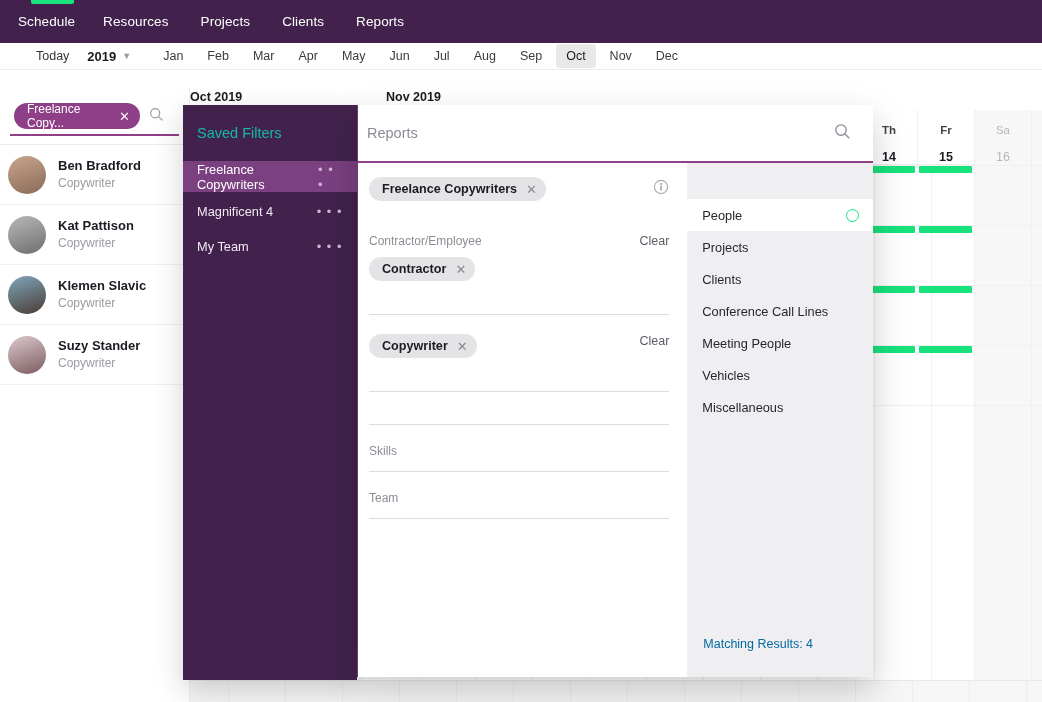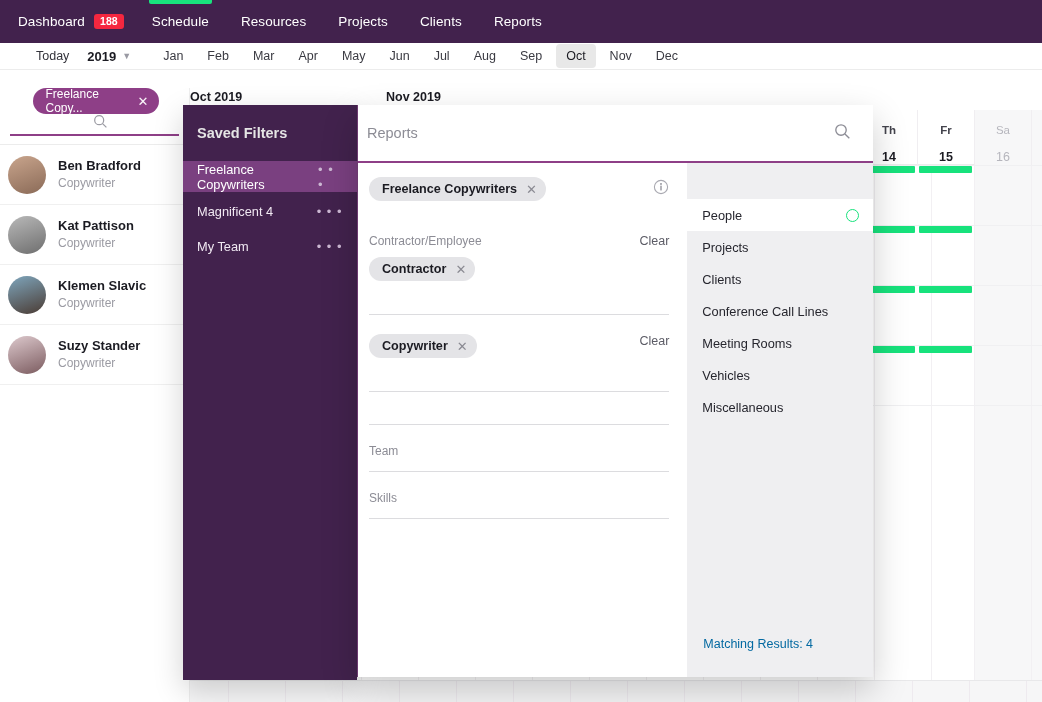--- a/index.html
+++ b/index.html
@@ -167,10 +167,6 @@
 <div class="app">
 
   <div class="topnav" id="topnav">
-      <div class="nav-item">
-        <span>Dashboard</span>
-        <span class="nav-badge">188</span>
-      </div>
       <div class="nav-item active">
         <span>Schedule</span>
       </div>

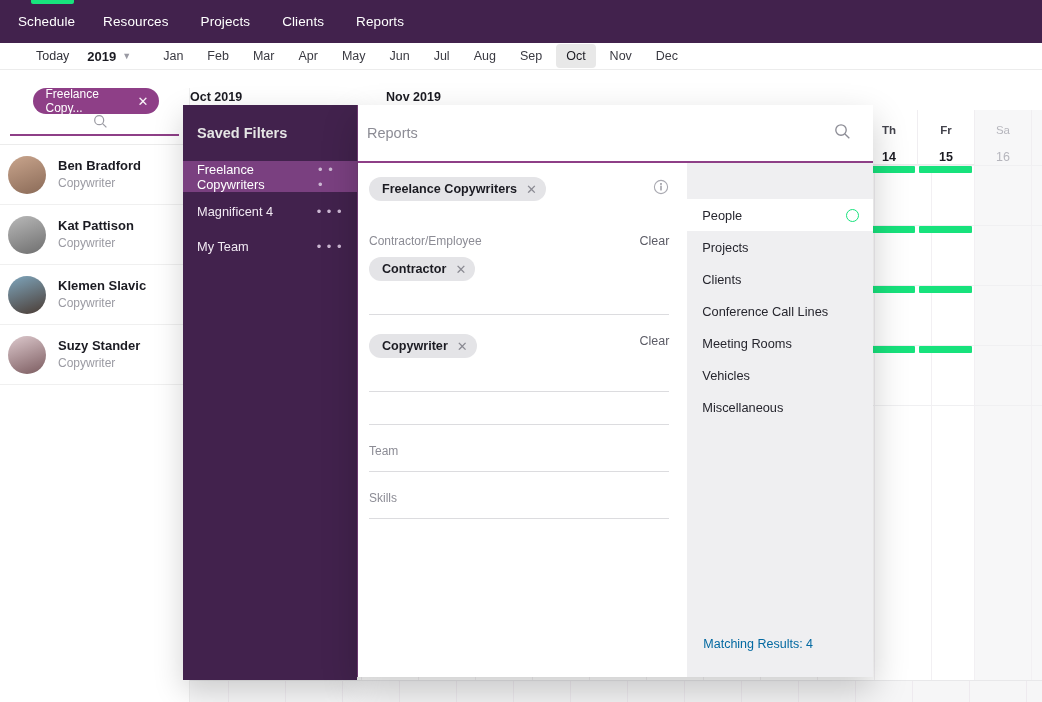--- a/index.html
+++ b/index.html
@@ -80,7 +80,6 @@
   .sb-search {
     height: 56px; display: flex; align-items: center; padding: 0 12px 0 14px;
     position: relative;
-    flex-direction: column;
   }
   .sb-chip {
     background: #8e3f87; color: #fff; border-radius: 14px; height: 26px;

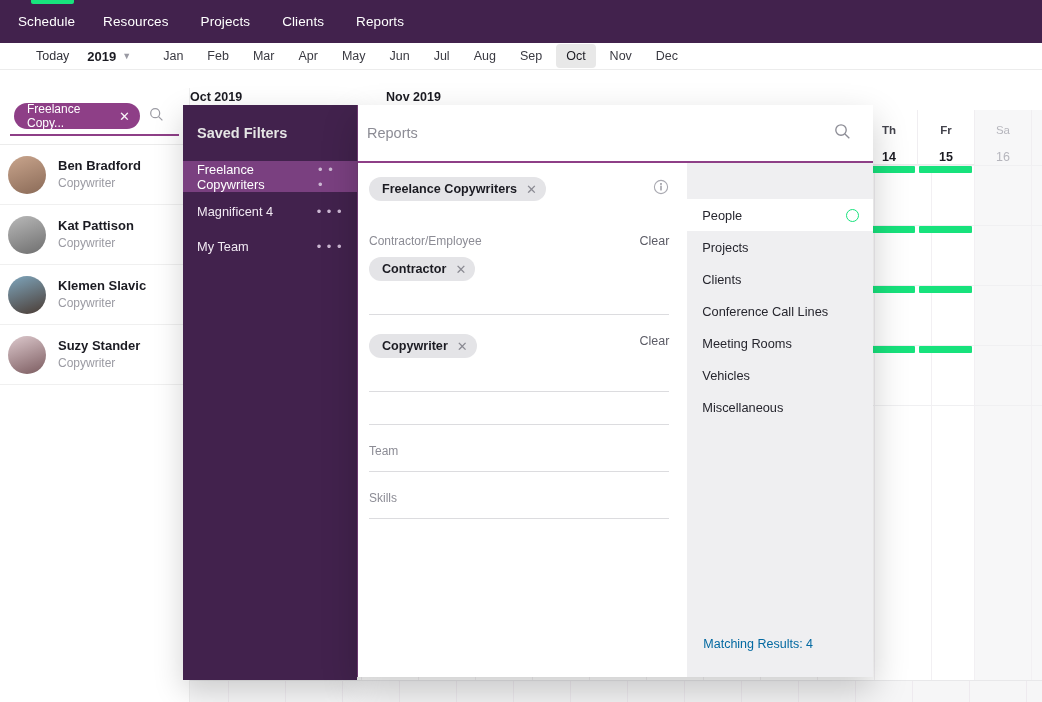--- a/index.html
+++ b/index.html
@@ -109,7 +109,7 @@
     background: #42224d; z-index: 10;
     box-shadow: 0 10px 28px rgba(0,0,0,.18);
   }
-  .saved-title { color: #e5e5e5; font-size: 14.5px; font-weight: bold; padding: 20px 0 0 14px; }
+  .saved-title { color: #14b8a6; font-size: 14.5px; font-weight: normal; padding: 20px 0 0 14px; }
   .saved-list { margin-top: 20px; }
   .saved-item {
     height: 31px; display: flex; align-items: center; justify-content: space-between;

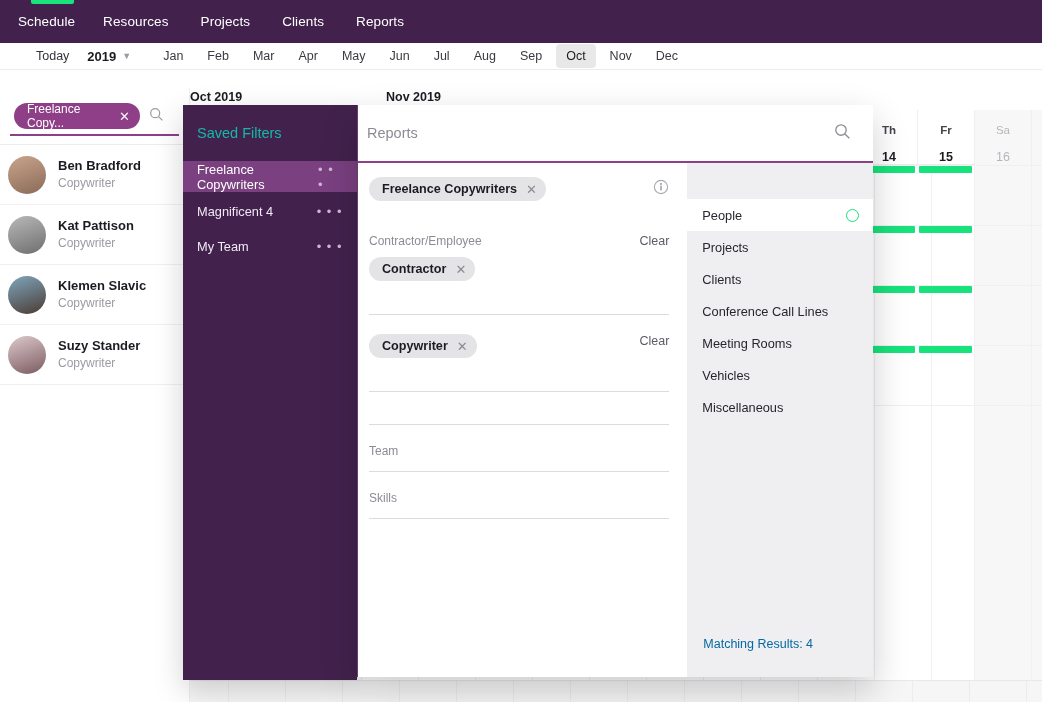--- a/index.html
+++ b/index.html
@@ -436,7 +436,7 @@
               <span>Conference Call Lines</span>
             </div>
             <div class="cat-item">
-              <span>Meeting Rooms</span>
+              <span>Meeting People</span>
             </div>
             <div class="cat-item">
               <span>Vehicles</span>

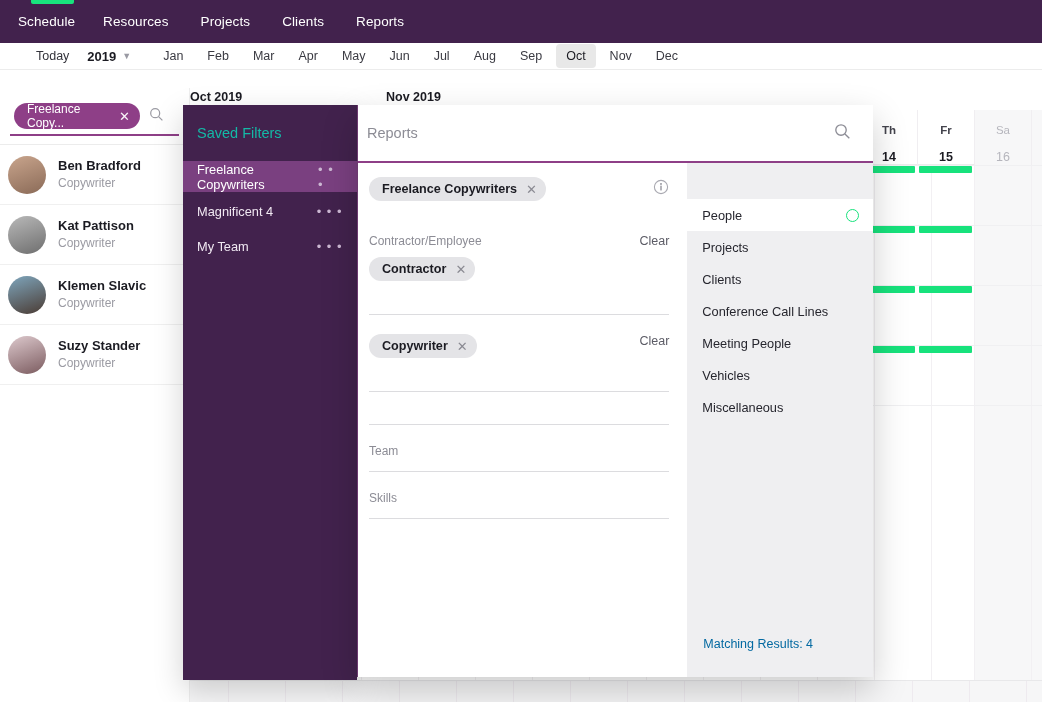--- a/index.html
+++ b/index.html
@@ -408,12 +408,12 @@
               <div class="field-line"></div>
             </div>
             <div class="field" style="margin-top: 19px;">
-              <div class="field-label">Team</div>
+              <div class="field-label">Skills</div>
               <div style="height: 6px;"></div>
               <div class="field-line"></div>
             </div>
             <div class="field" style="margin-top: 19px;">
-              <div class="field-label">Skills</div>
+              <div class="field-label">Team</div>
               <div style="height: 6px;"></div>
               <div class="field-line"></div>
             </div>

